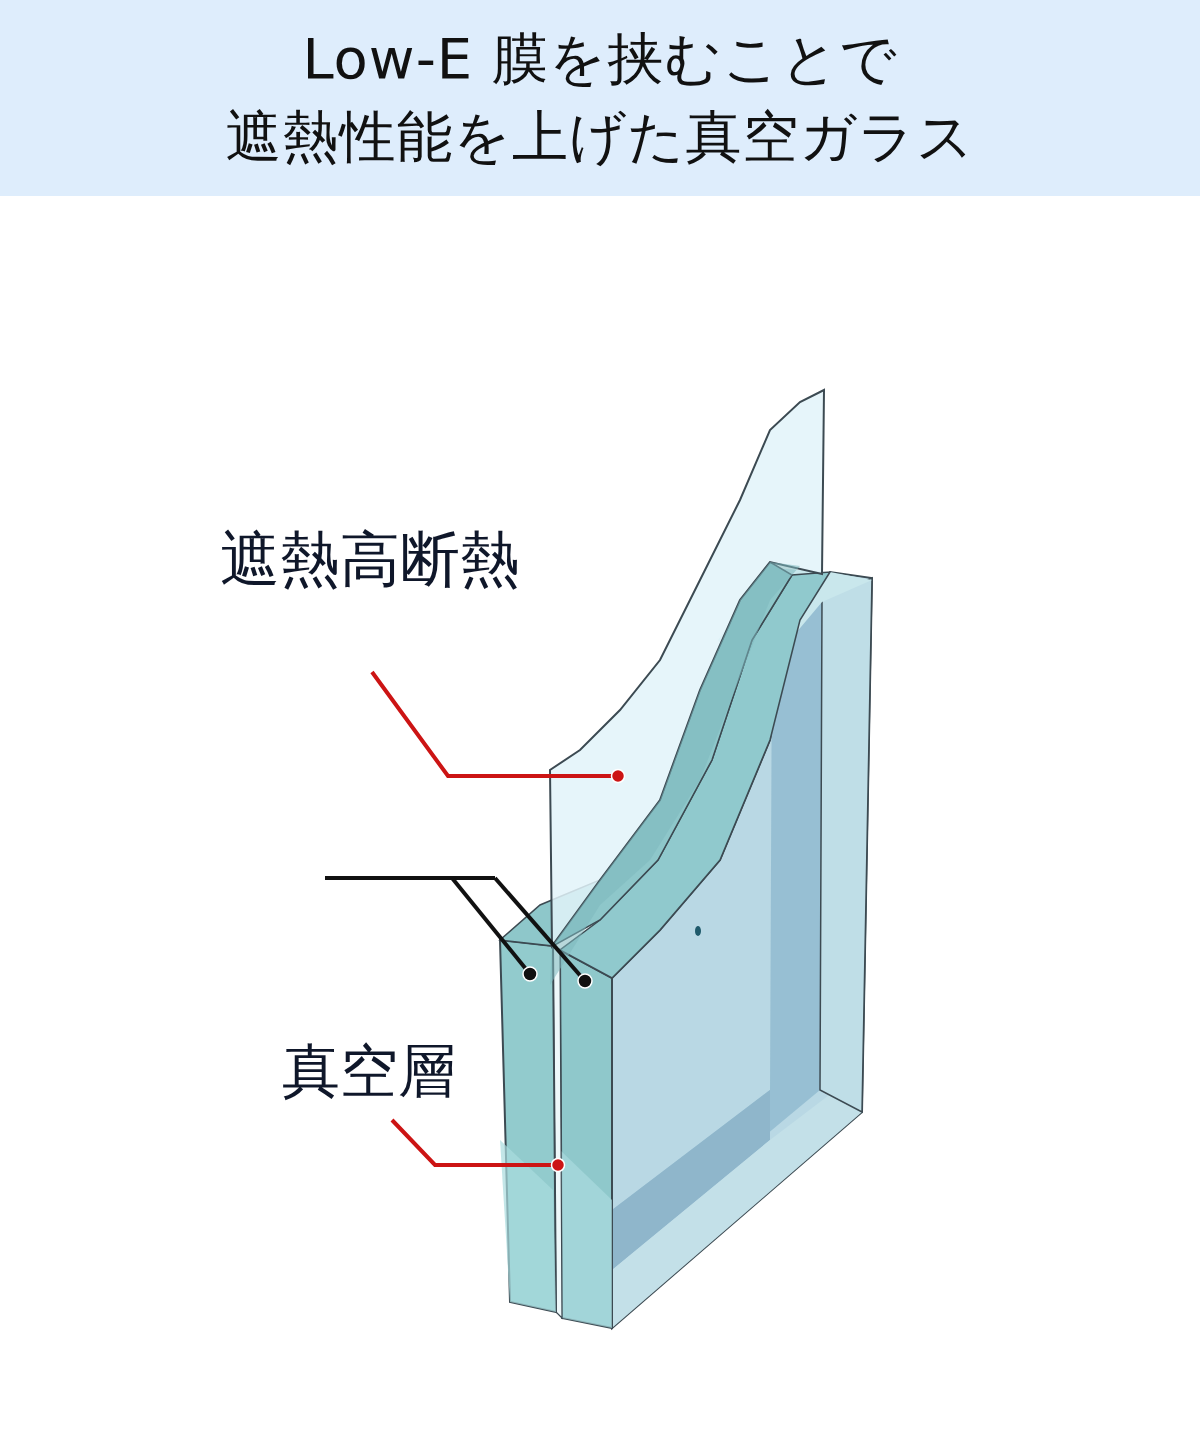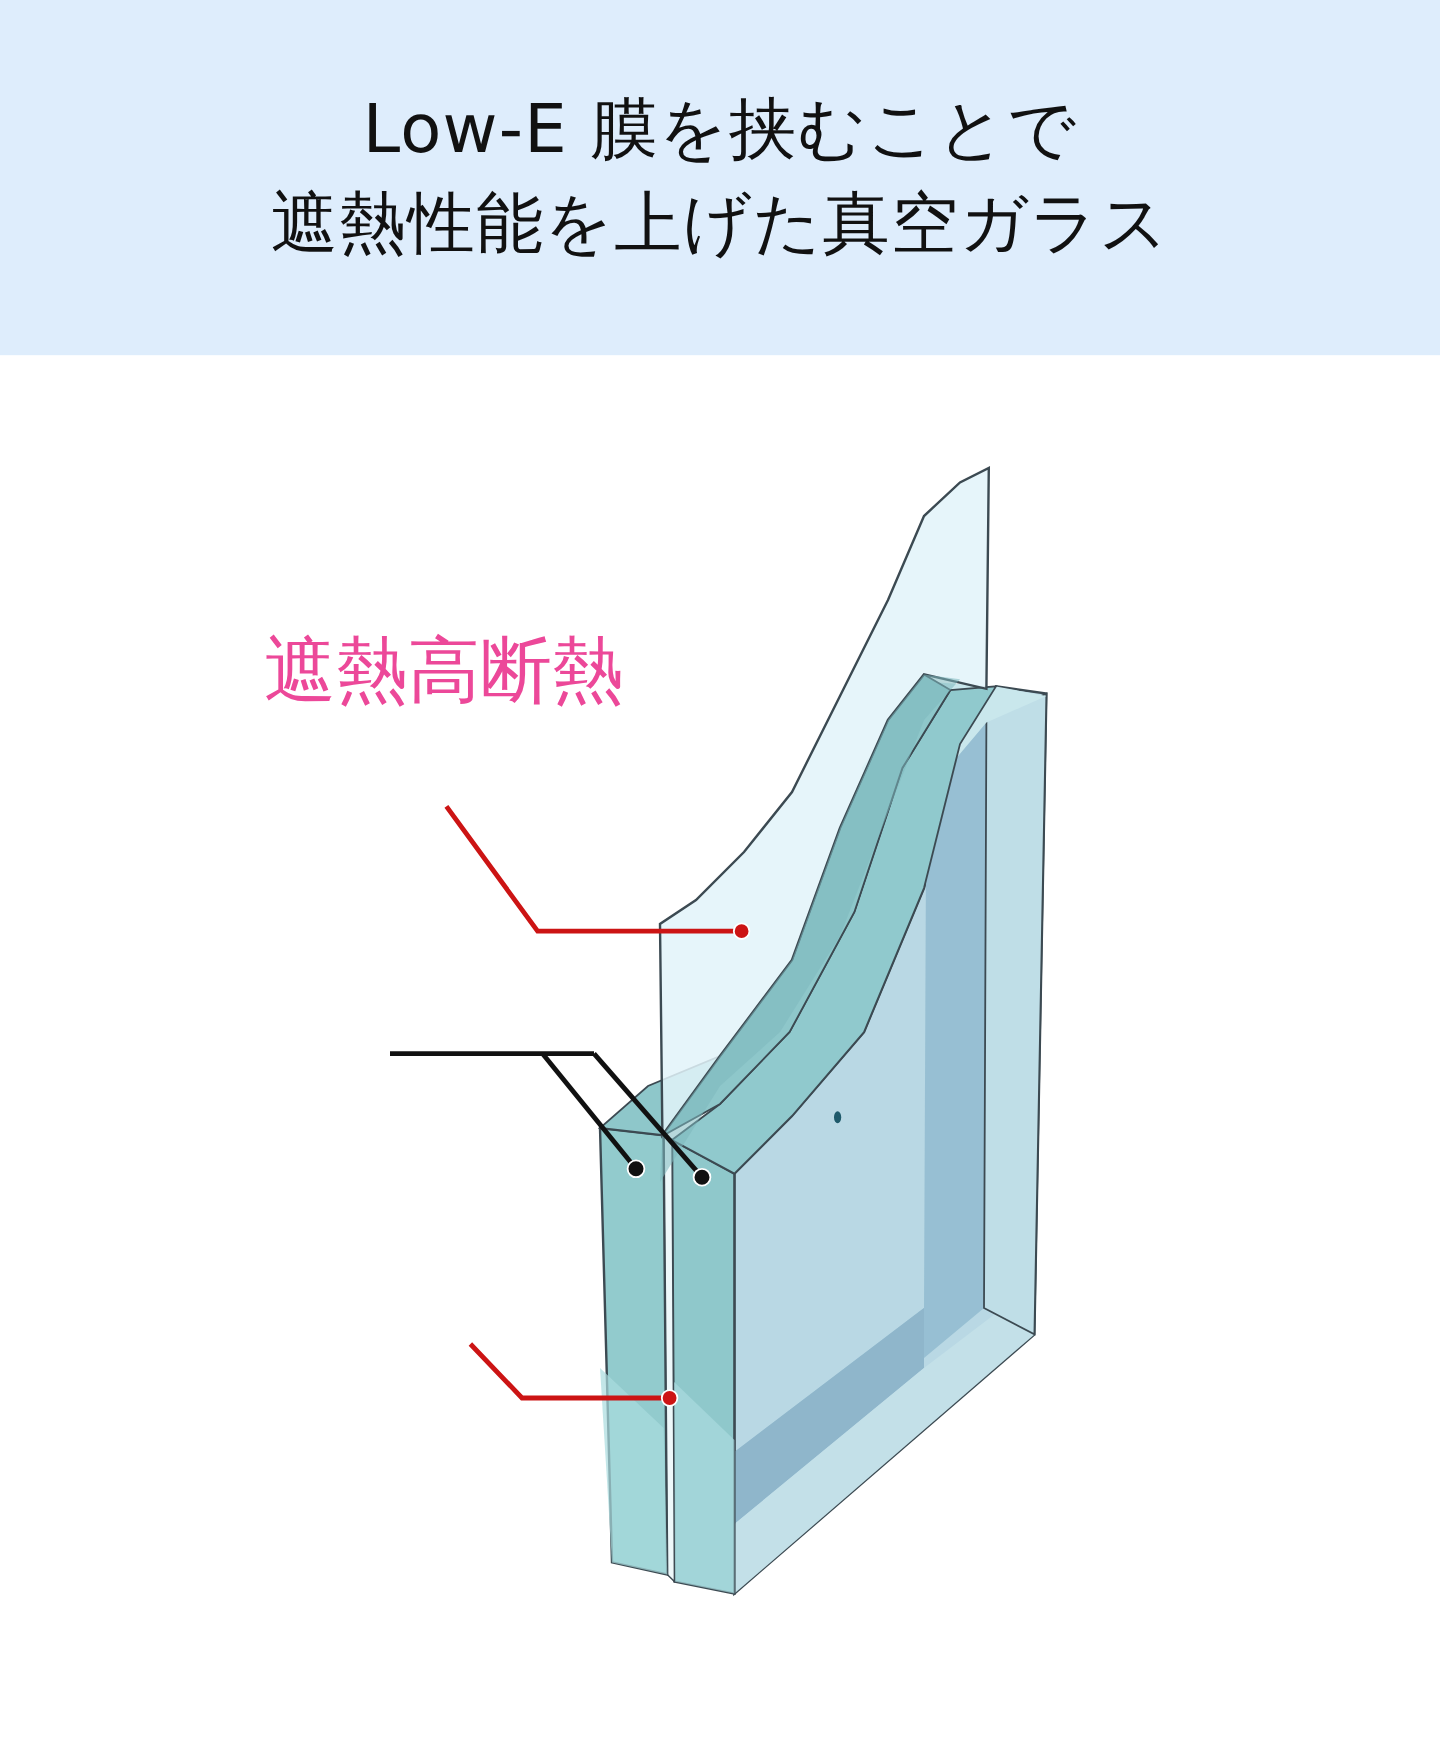--- a/index.html
+++ b/index.html
@@ -18,7 +18,7 @@
       position: absolute;
       left: 0; top: 0;
       width: 1200px;
-      height: 296px;
+      height: 196px;
       background: #deedfc;
       display: flex;
       flex-direction: column;

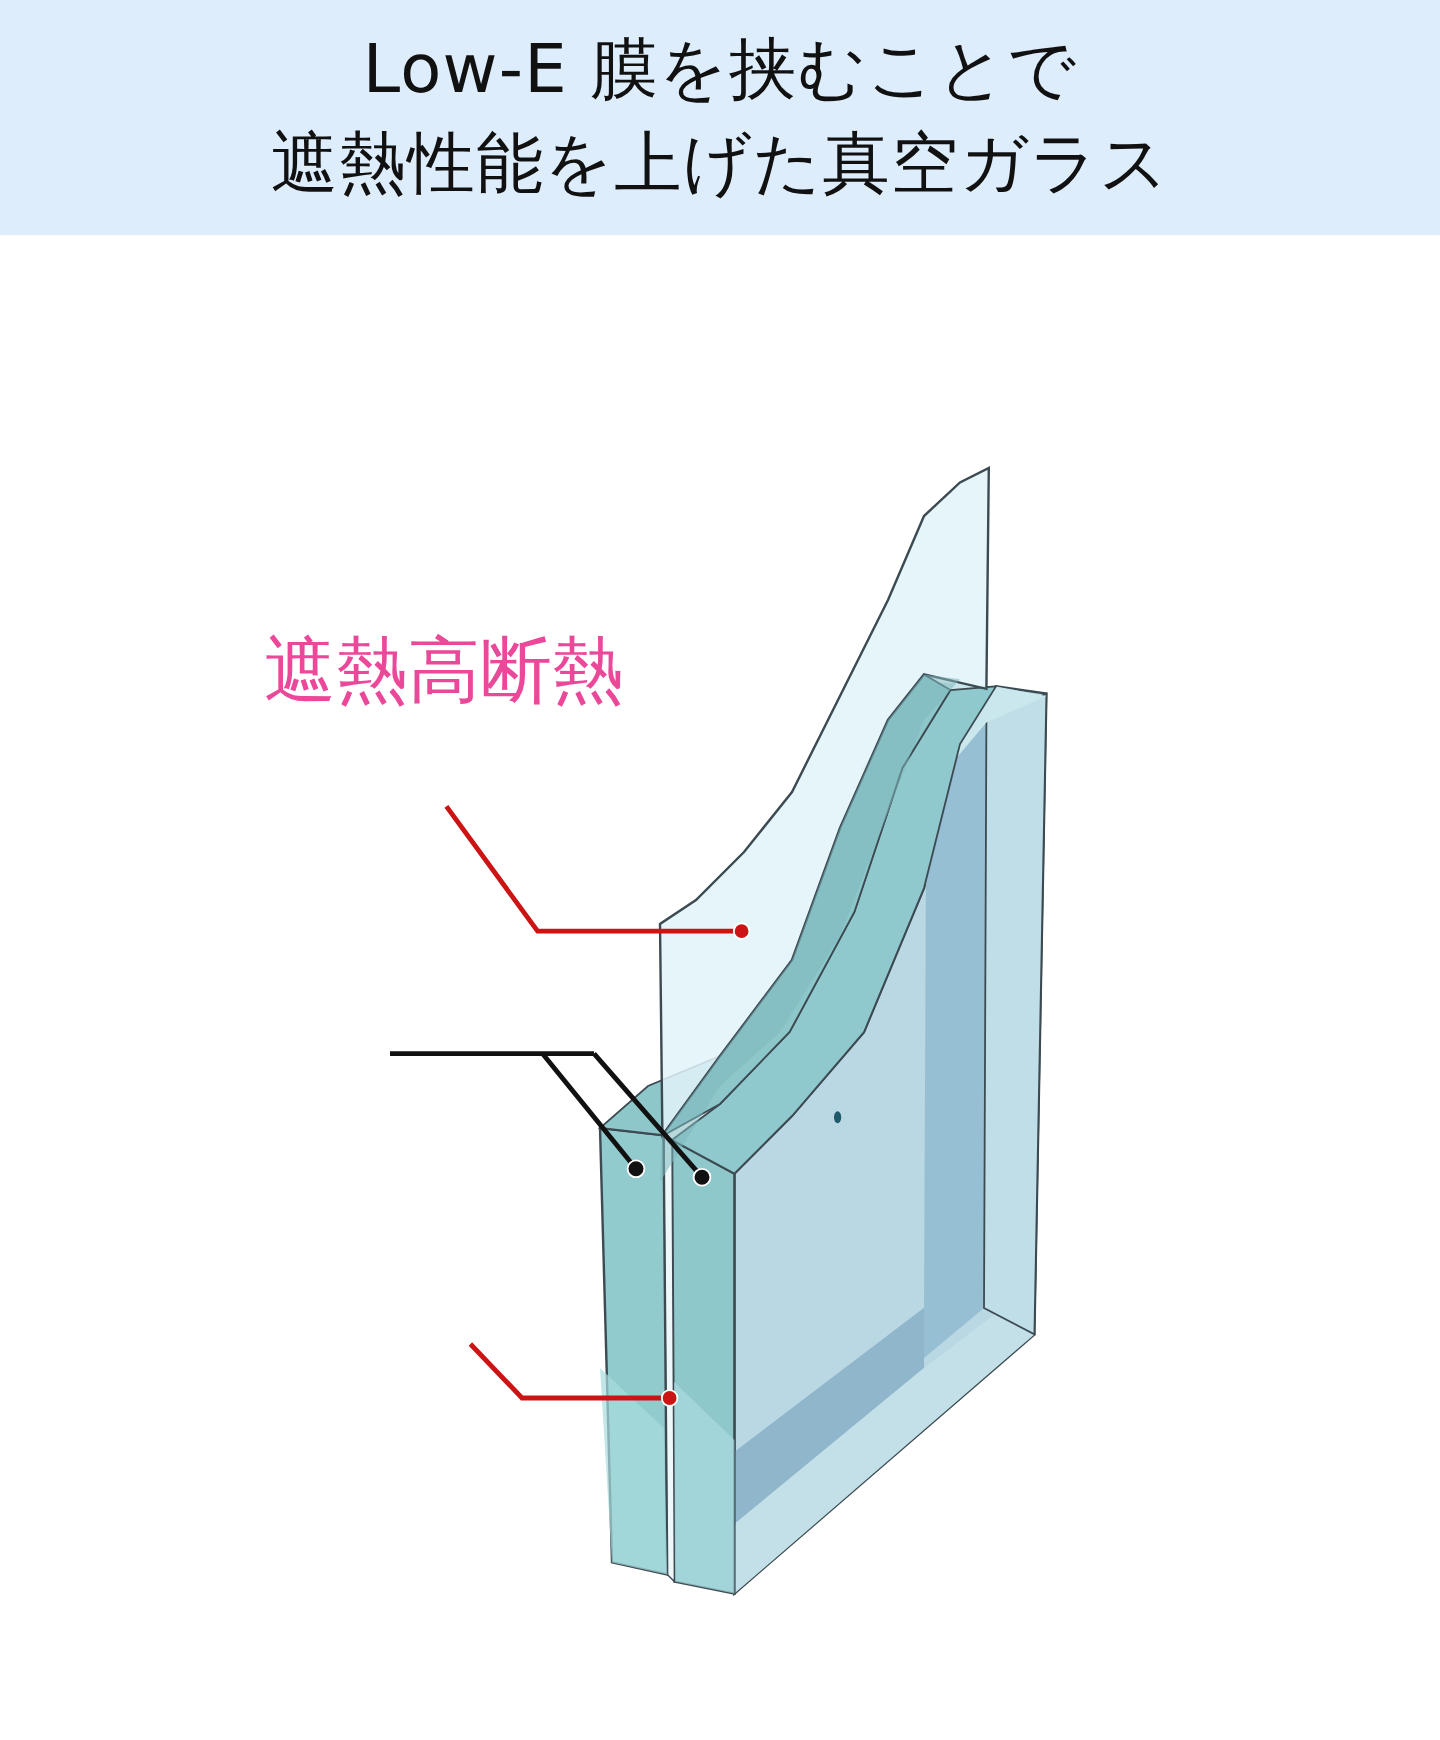--- a/index.html
+++ b/index.html
@@ -49,7 +49,7 @@
       font-weight: 500;
     }
     .label-red {
-      color: #ec4899;
+      color: #0f172a;
     }
     .label-black {
       color: #111111;

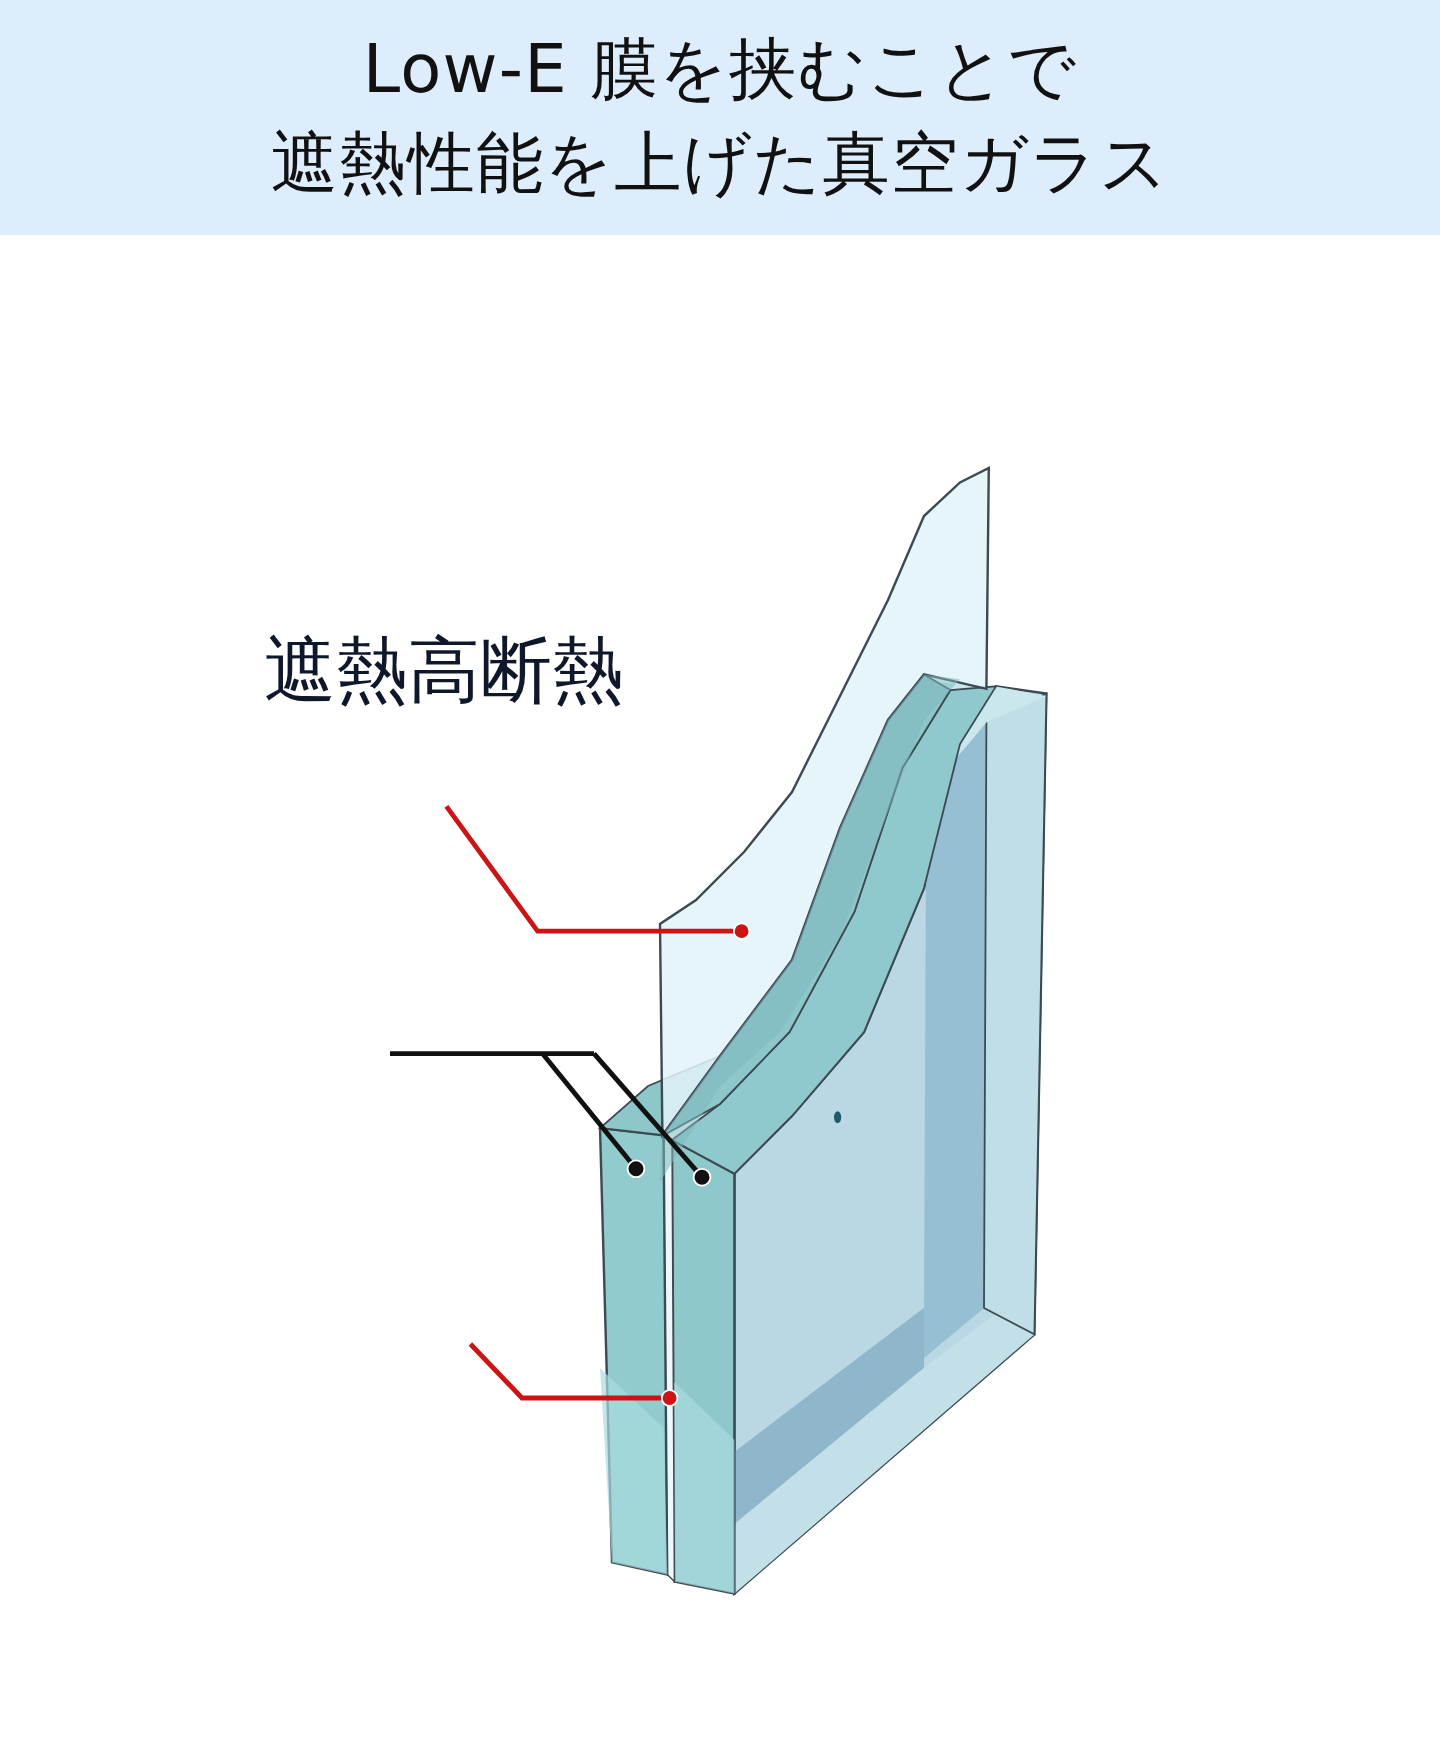--- a/index.html
+++ b/index.html
@@ -147,6 +147,7 @@
   </div>
 
 
+  <div class="label label-red label-vacuum">真空層</div>
 </div>
 
 </body></html>

